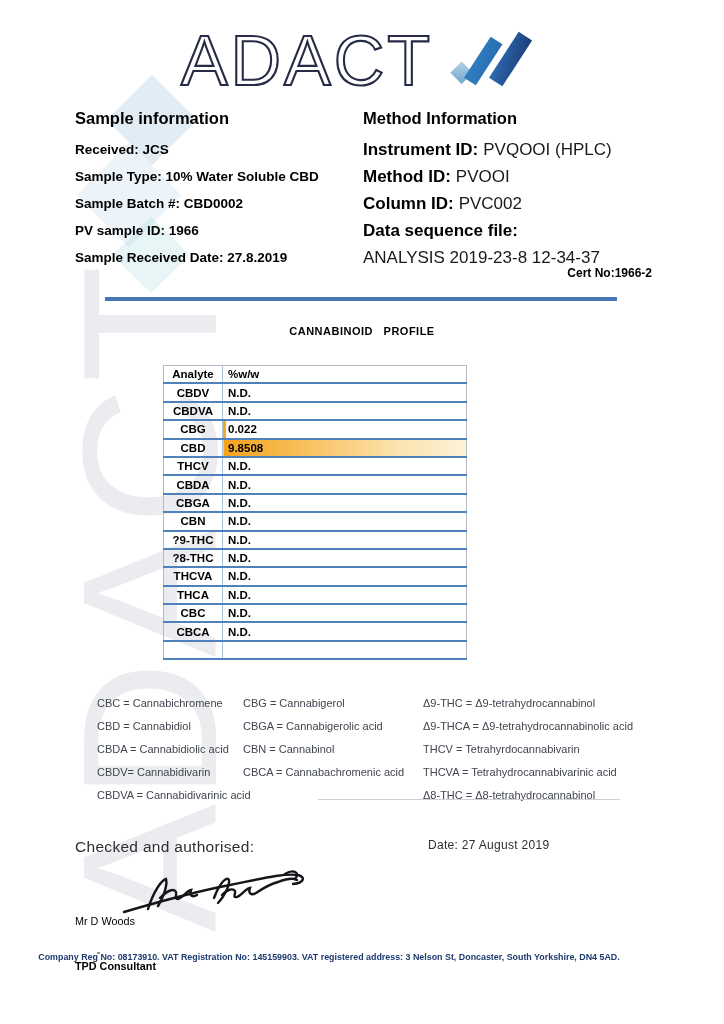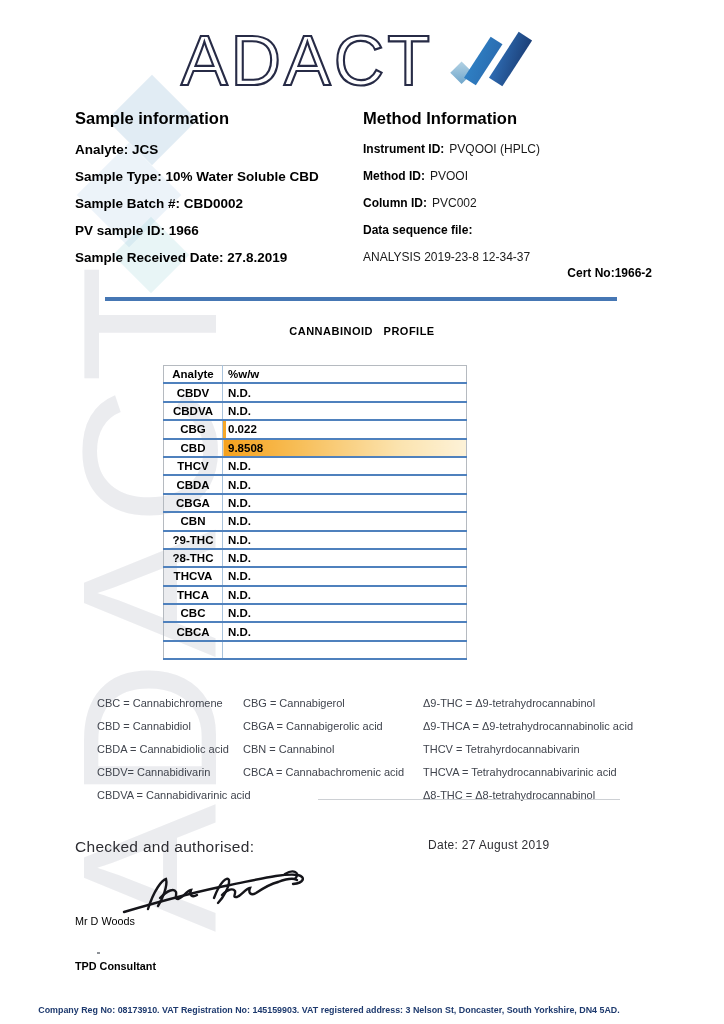--- a/index.html
+++ b/index.html
@@ -110,7 +110,7 @@
   <div class="sample-block">
     <div class="info-heading">Sample information</div>
     <div id="sample-lines">
-        <div class="sample-line">Analyte: JCS</div>
+        <div class="sample-line">Received: JCS</div>
         <div class="sample-line">Sample Type: 10% Water Soluble CBD</div>
         <div class="sample-line">Sample Batch #: CBD0002</div>
         <div class="sample-line">PV sample ID: 1966</div>

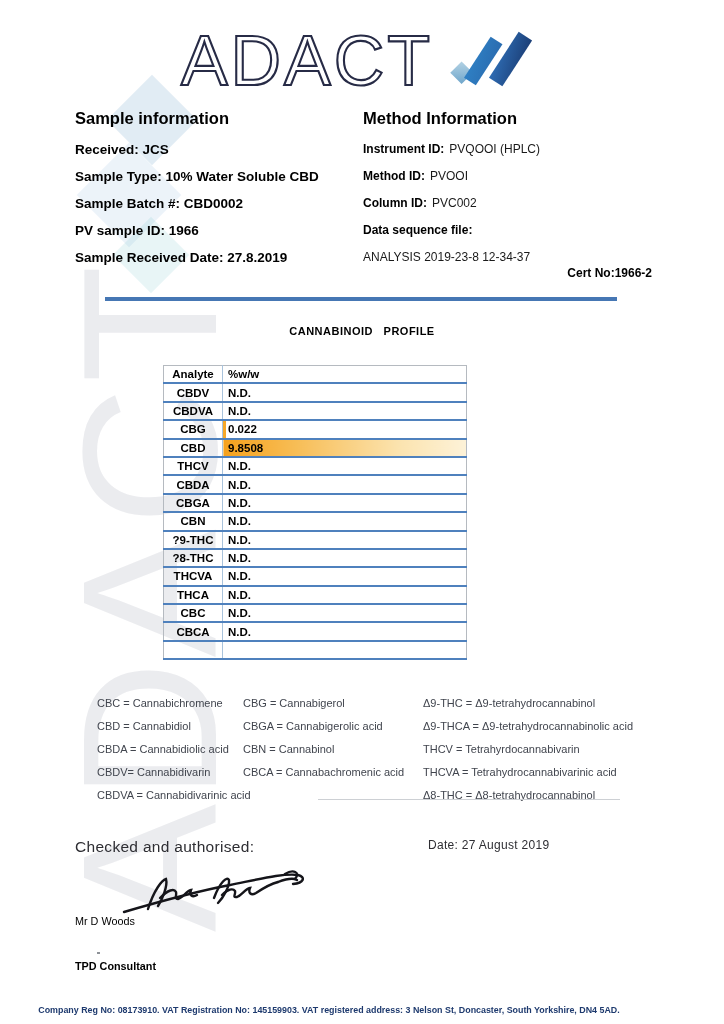--- a/index.html
+++ b/index.html
@@ -36,7 +36,7 @@
   .sample-block{position:absolute;left:75px;top:109px;}
   .sample-line{font-size:13.5px;font-weight:bold;line-height:27px;white-space:nowrap;}
   .method-block{position:absolute;left:363px;top:109px;}
-  .m-line{font-size:12px;line-height:27px;white-space:nowrap;}
+  .m-line{font-size:17px;line-height:27px;white-space:nowrap;}
   .m-label{font-weight:bold;margin-right:5px;}
   .m-value{font-weight:normal;color:#1a1a1a;}
   .cert-no{position:absolute;right:72px;top:266px;font-size:12px;font-weight:bold;}

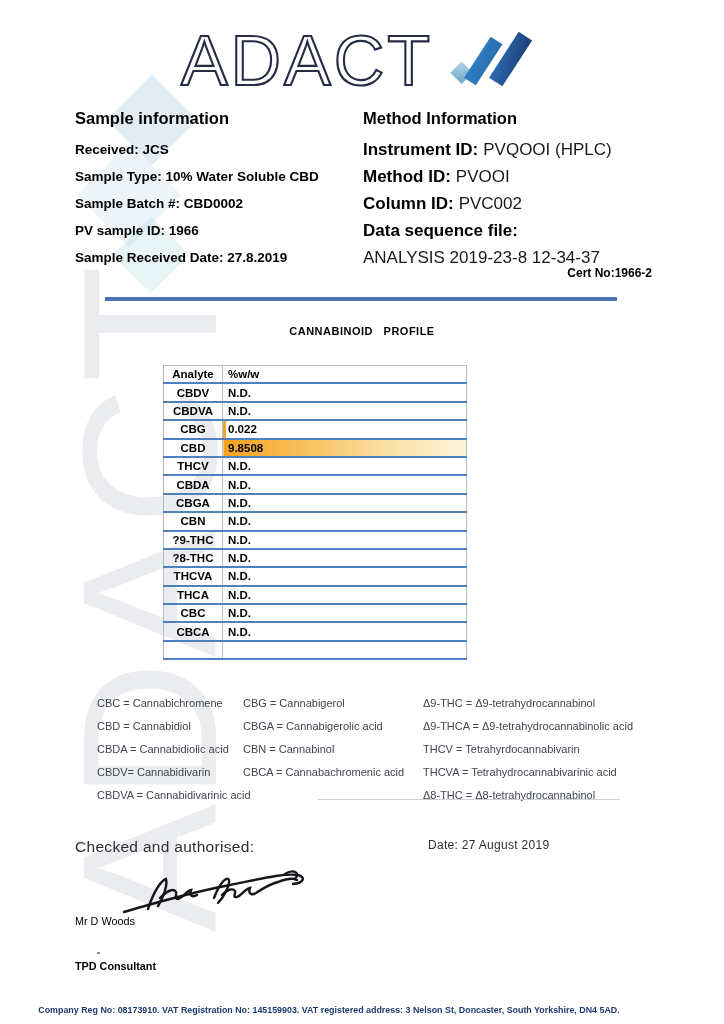--- a/index.html
+++ b/index.html
@@ -68,7 +68,7 @@
   .auth-title{position:absolute;left:75px;top:932px;font-size:10.8px;font-weight:bold;margin-top:28px;}
   .tiny-dot{position:absolute;left:97px;top:952px;width:3px;height:2px;background:#8e9298;}
   .footer-line{
-    position:absolute;left:0;top:1005px;width:658px;text-align:center;
+    position:absolute;left:0;top:952px;width:658px;text-align:center;
     font-size:8.9px;font-weight:bold;color:#1e3a6e;
   }
 </style>

